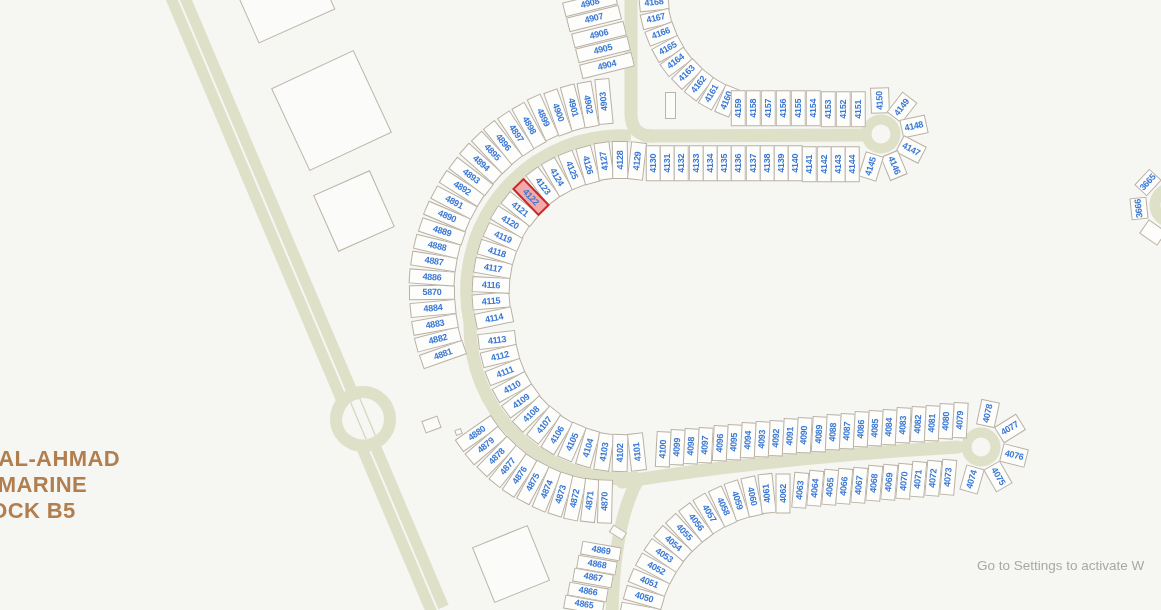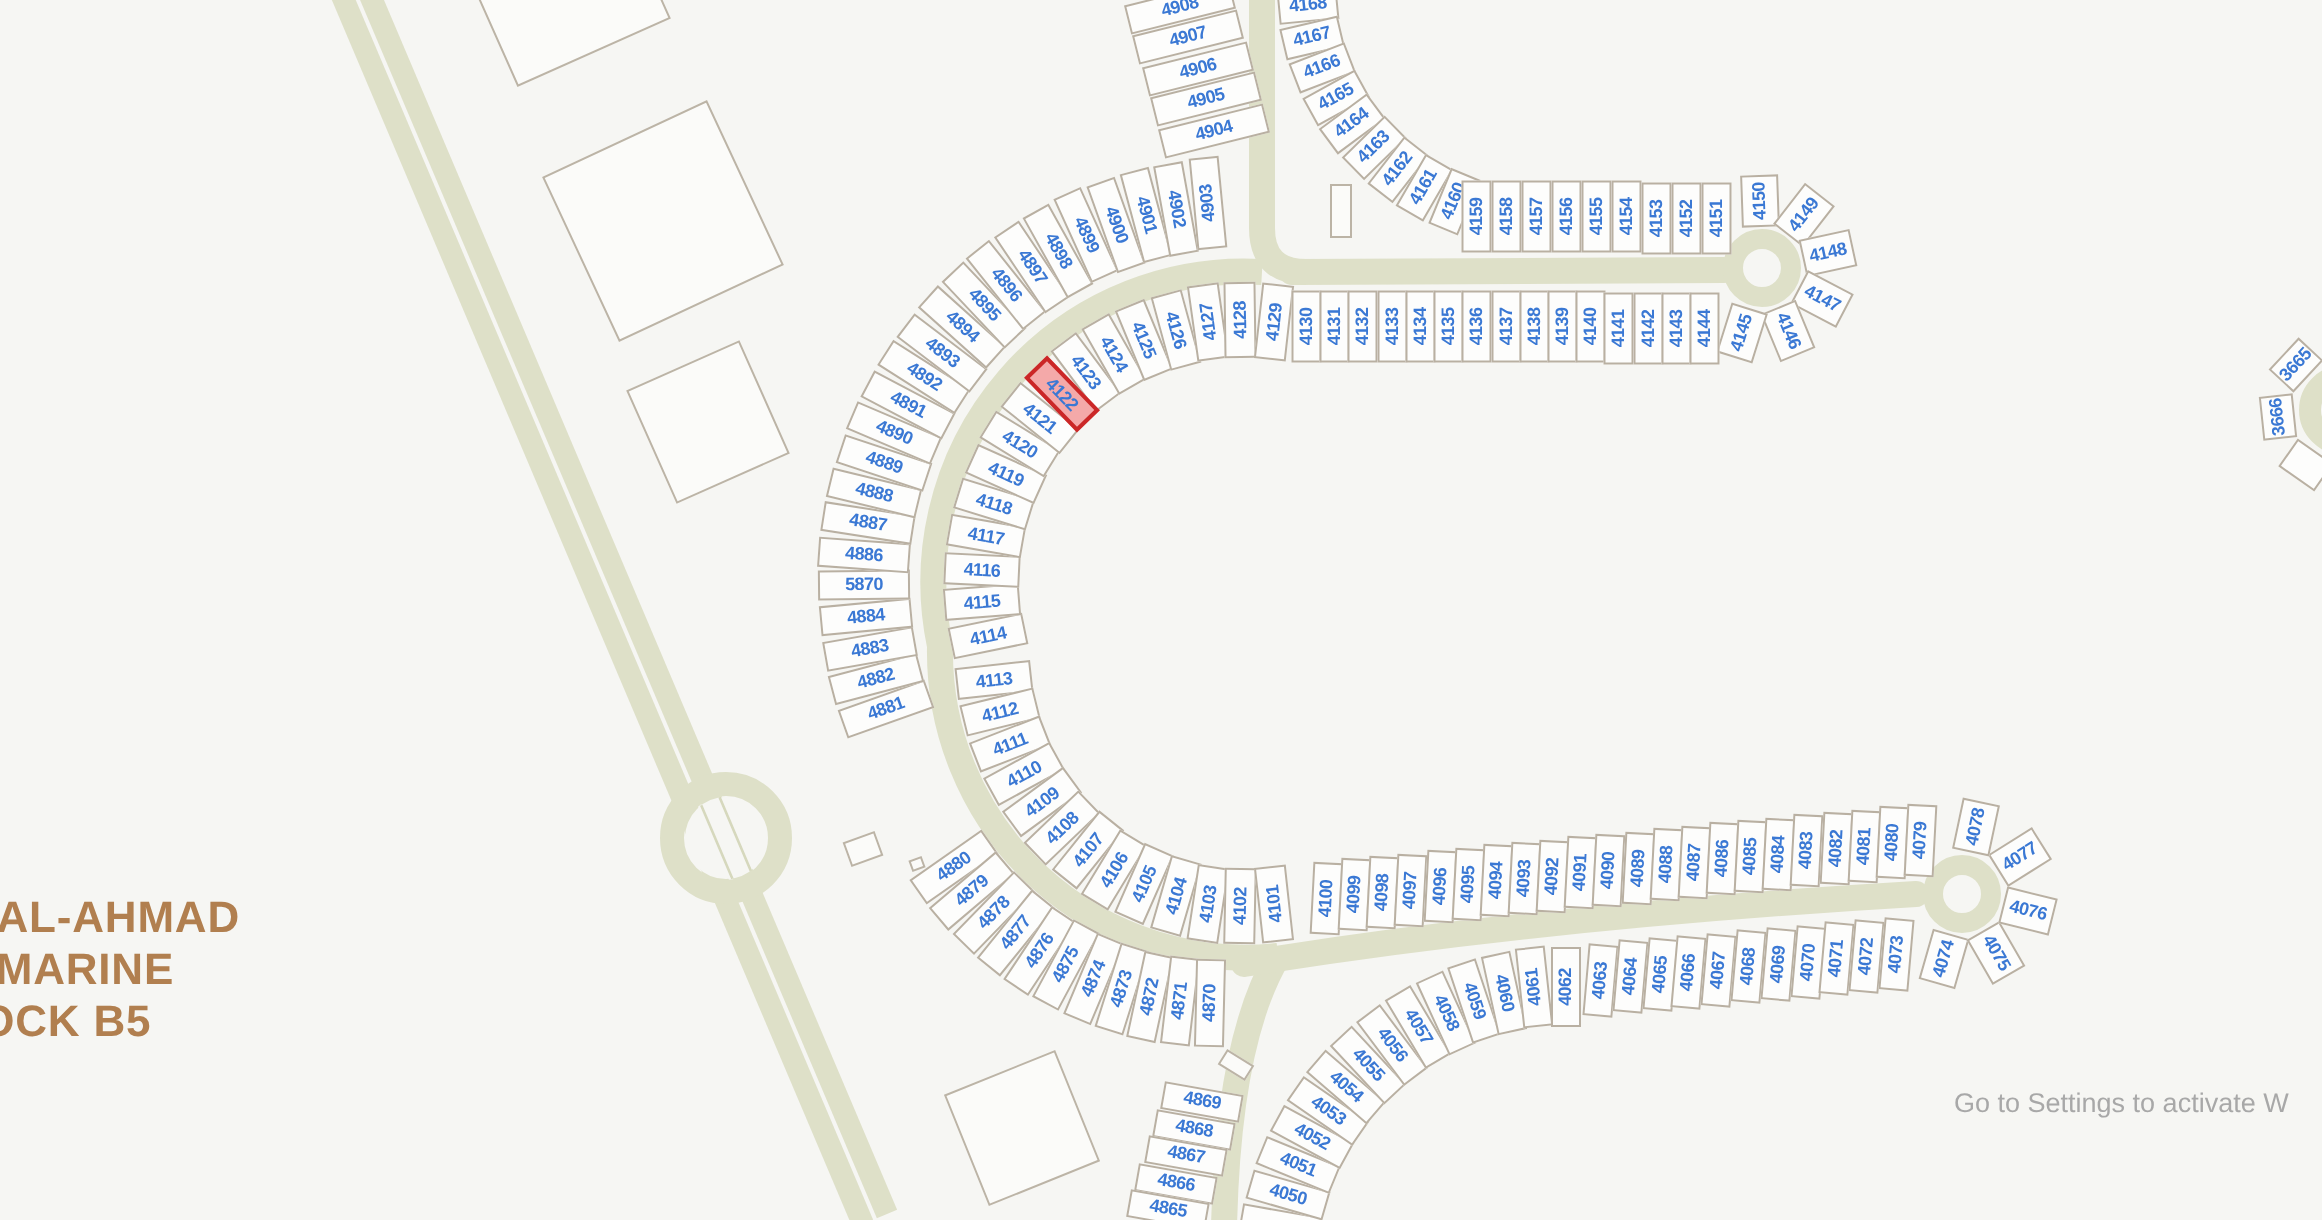--- a/index.html
+++ b/index.html
@@ -43,7 +43,7 @@
     position:absolute; left:977px; top:539px; z-index:8; white-space:nowrap;
   }
   #watermark .wm1{font-size:20px; color:#9d9d9d; letter-spacing:0.3px;}
-  #watermark .wm2{font-size:13.5px; color:#a8a8a8; margin-top:5px;}
+  #watermark .wm2{font-size:13.5px; color:#a8a8a8; margin-top:19px;}
 </style>
 </head>
 <body>

